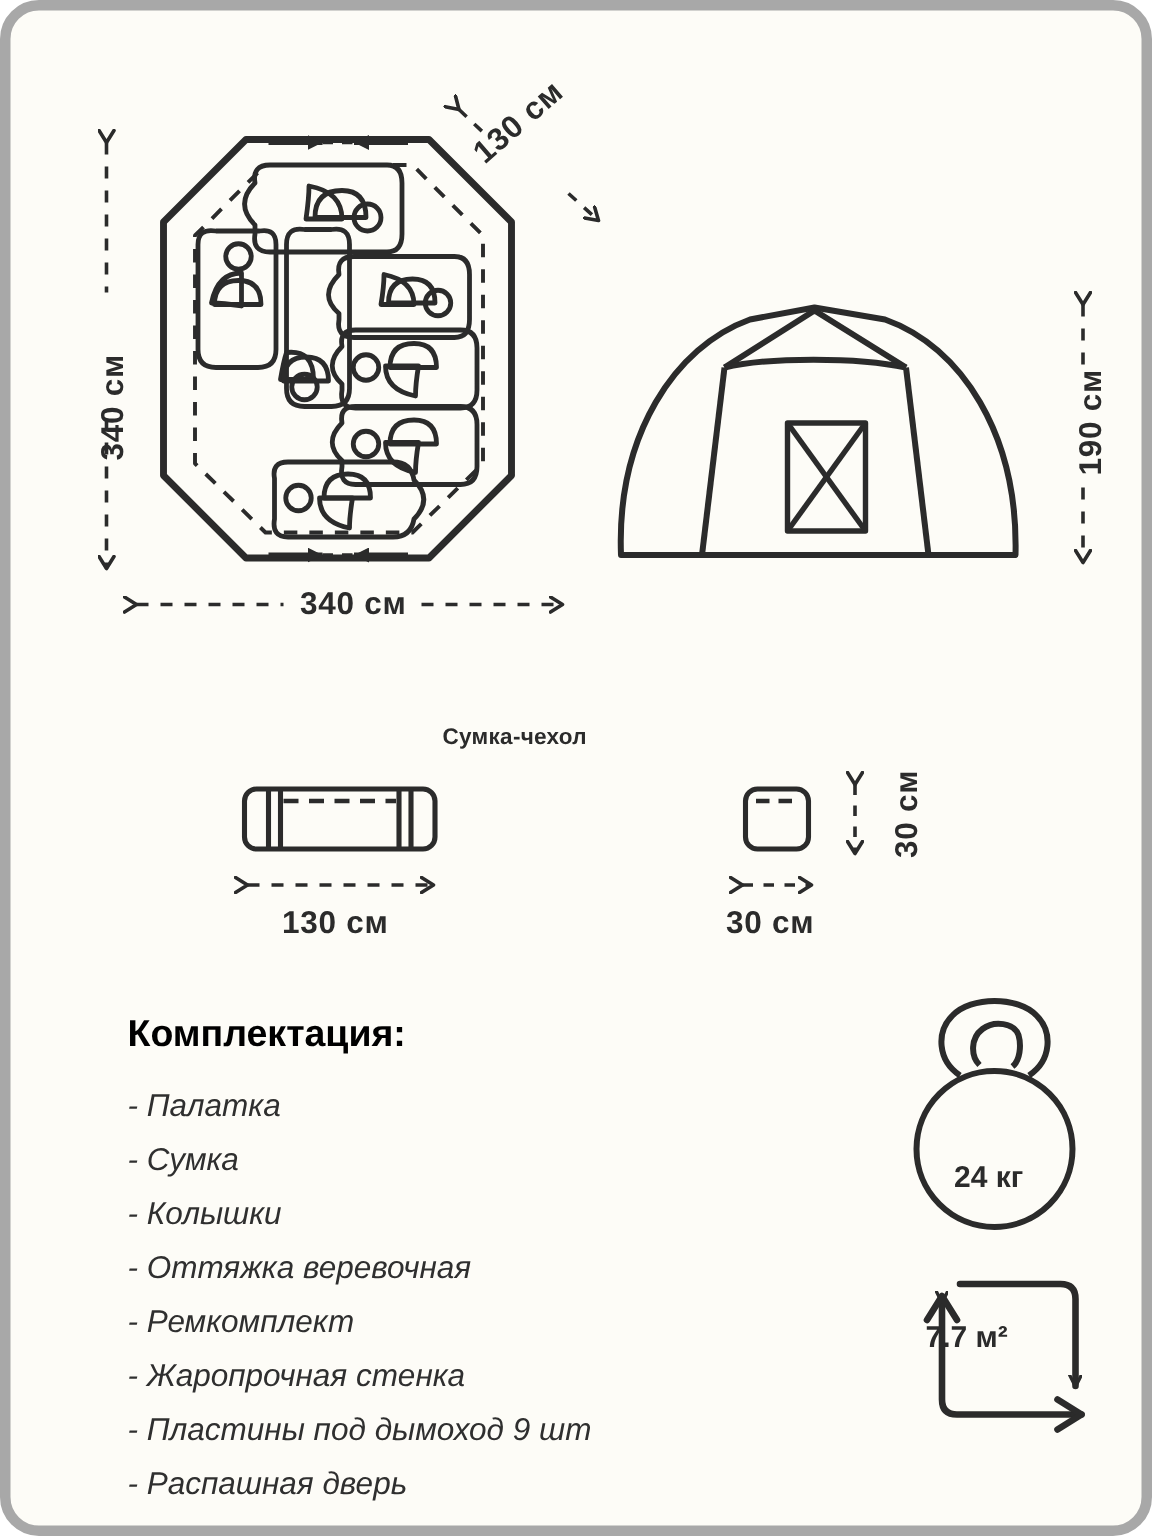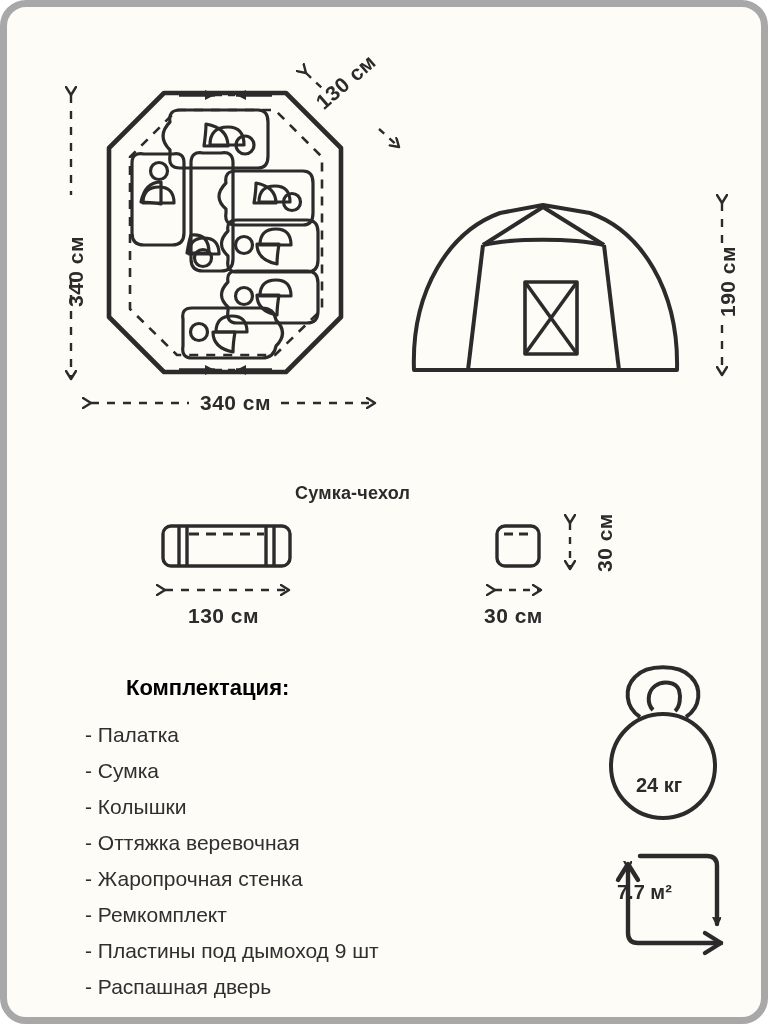--- a/index.html
+++ b/index.html
@@ -43,7 +43,7 @@
     letter-spacing: .5px;
   }
   .section-title {
-    font-size: 18px;
+    font-size: 15px;
     font-weight: bold;
     letter-spacing: .2px;
   }

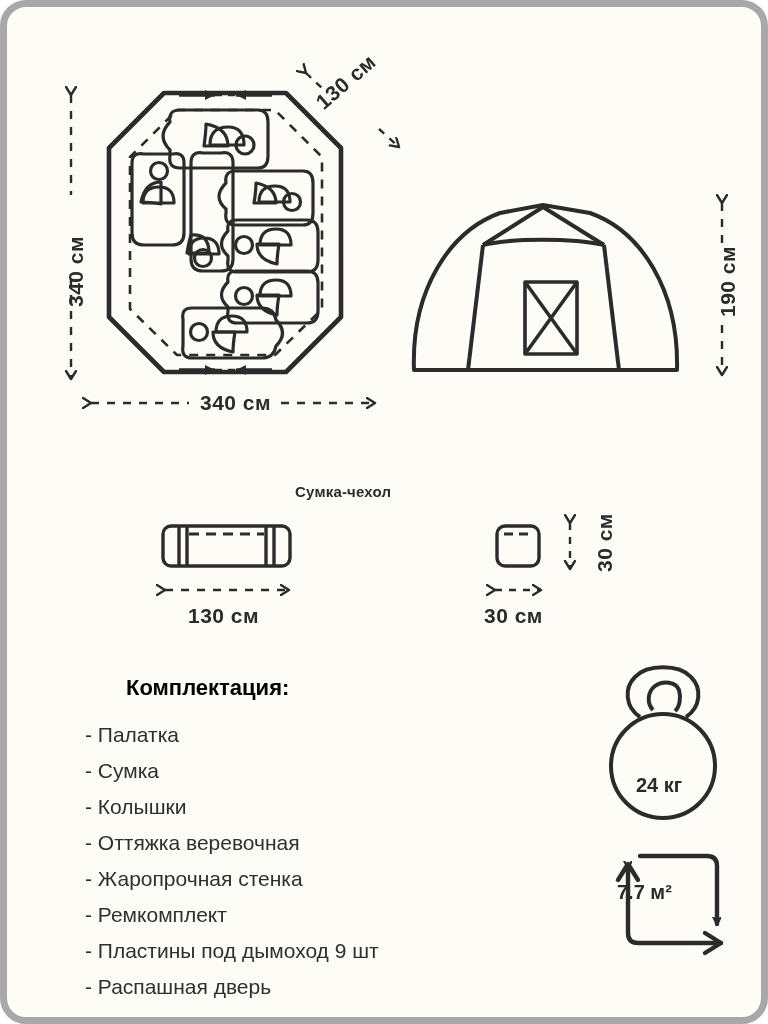--- a/index.html
+++ b/index.html
@@ -48,9 +48,8 @@
     letter-spacing: .2px;
   }
   .list-title {
-    font-size: 22px;
-    font-weight: bold;
-    margin-left: 41px;
+    font-size: 25px;
+    font-weight: bold;
   }
   .badge-txt {
     font-size: 20px;

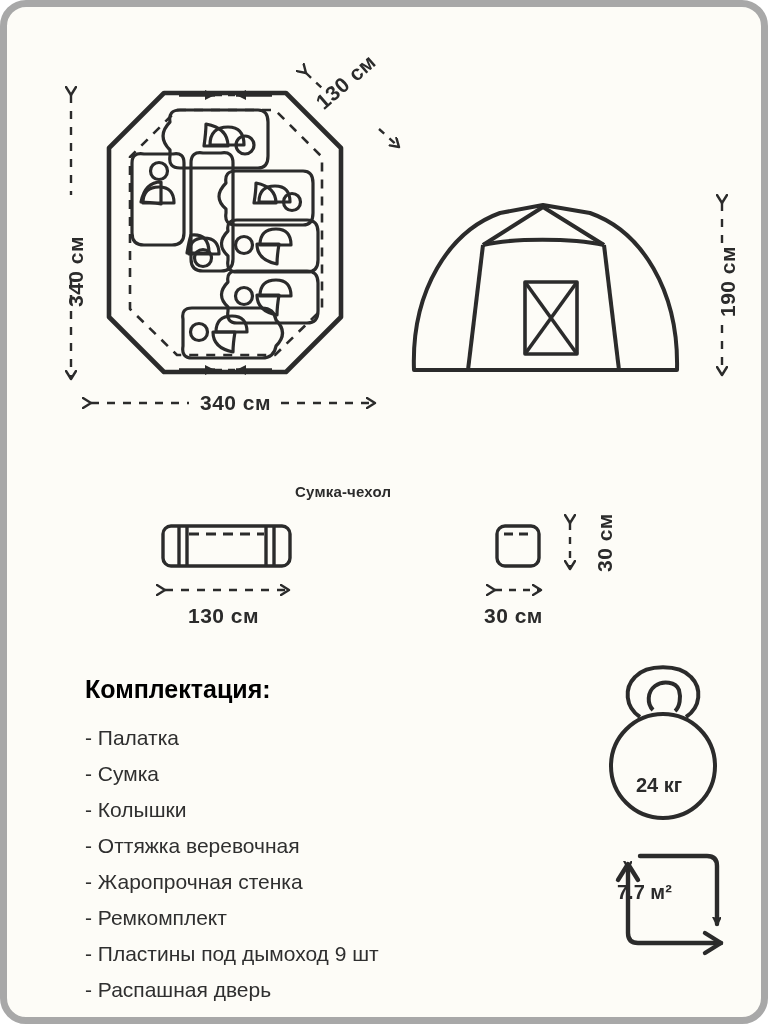--- a/index.html
+++ b/index.html
@@ -61,7 +61,7 @@
 
   #spec-list { position: absolute; left: 78px; top: 668px; }
   #spec-list .list-title { position: static; display: block; margin-bottom: 22px; }
-  #spec-list ul { list-style: none; margin: 0; padding: 0; }
+  #spec-list ul { list-style: none; margin: 0; padding: 0; font-style: italic; }
   #spec-list li {
     position: static;
     display: block;

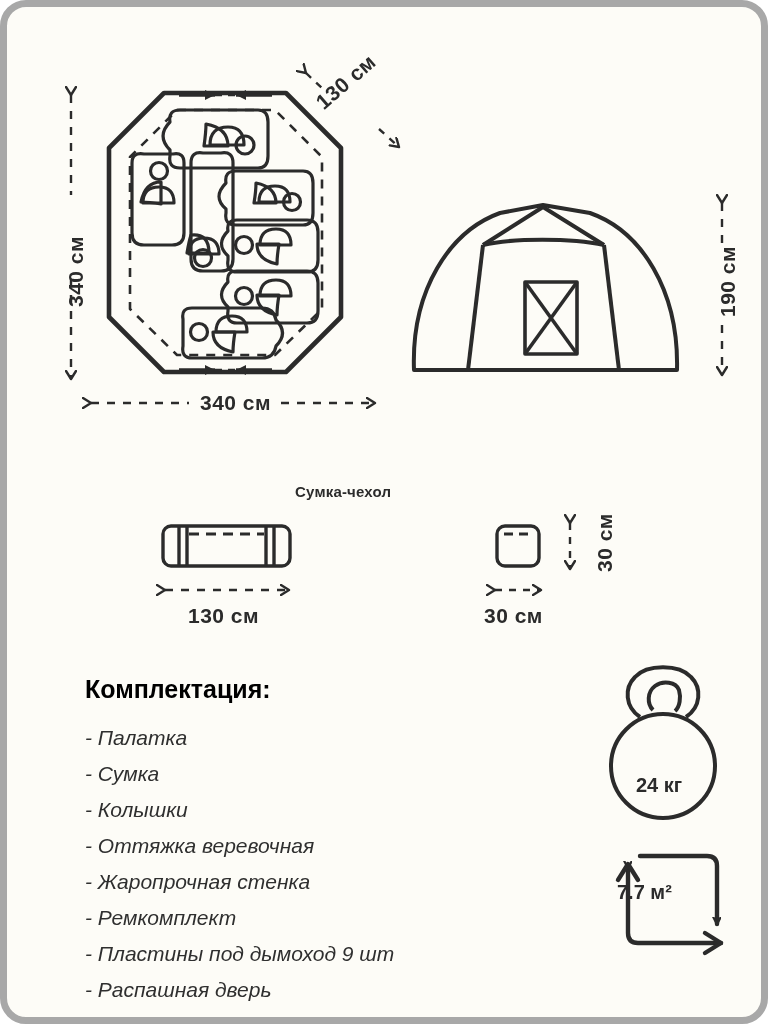--- a/index.html
+++ b/index.html
@@ -274,8 +274,8 @@
       <li>- Сумка</li>
       <li>- Колышки</li>
       <li>- Оттяжка веревочная</li>
+      <li>- Ремкомплект</li>
       <li>- Жаропрочная стенка</li>
-      <li>- Ремкомплект</li>
       <li>- Пластины под дымоход 9 шт</li>
       <li>- Распашная дверь</li>
     </ul>

